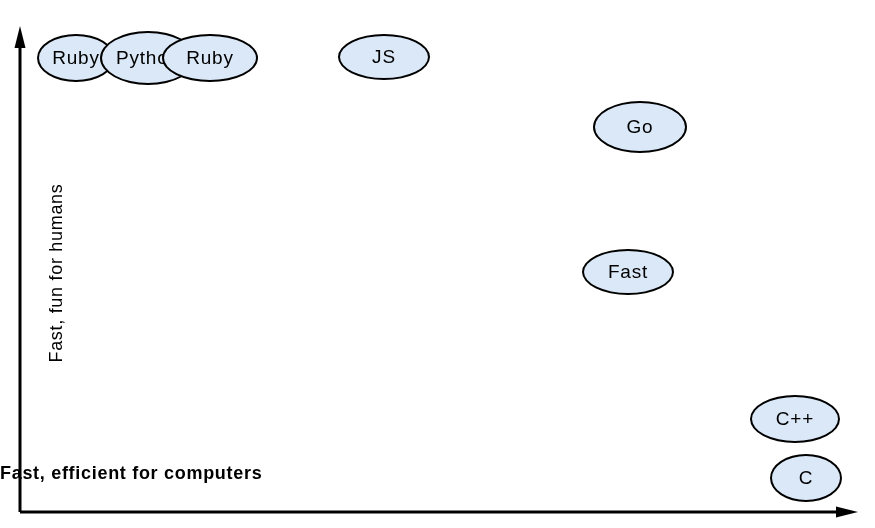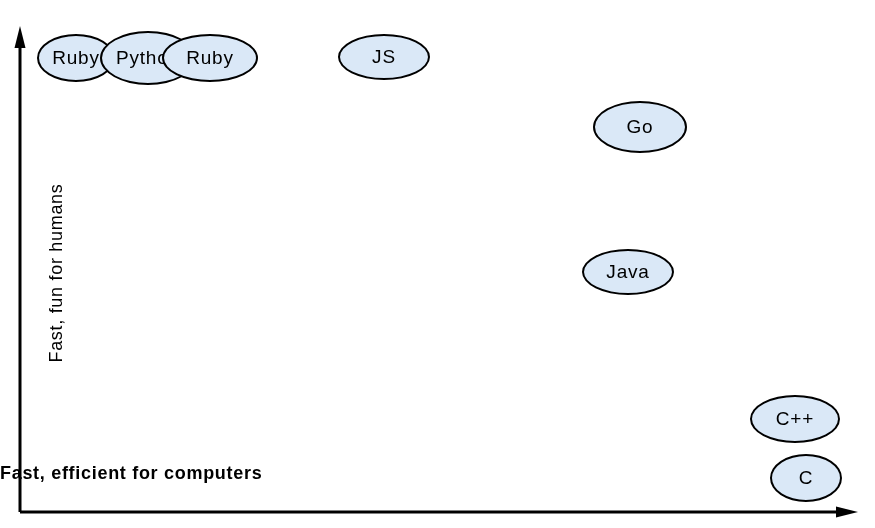--- a/index.html
+++ b/index.html
@@ -95,7 +95,7 @@
         <span>Go</span>
       </div>
       <div class="node" style="left: 582px; top: 249px; width: 92px; height: 46px;">
-        <span>Java</span>
+        <span>Fast</span>
       </div>
       <div class="node" style="left: 750px; top: 395px; width: 90px; height: 48px;">
         <span>C++</span>

